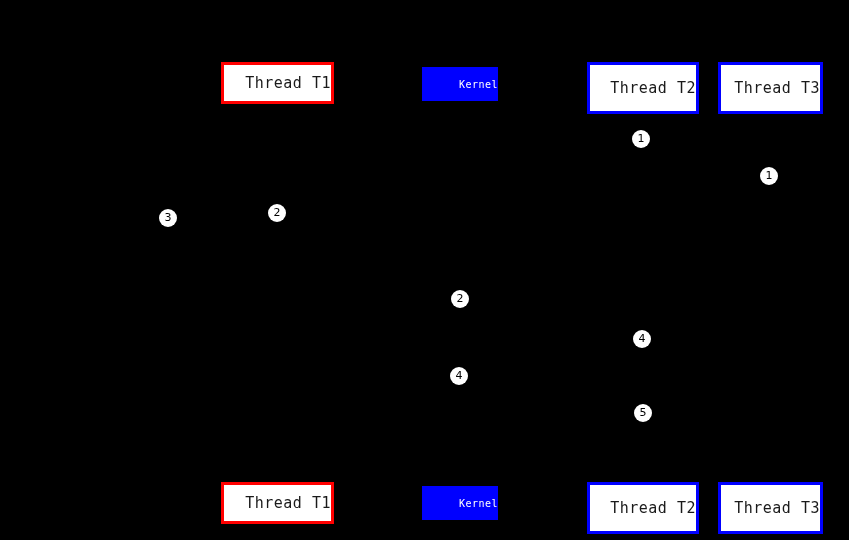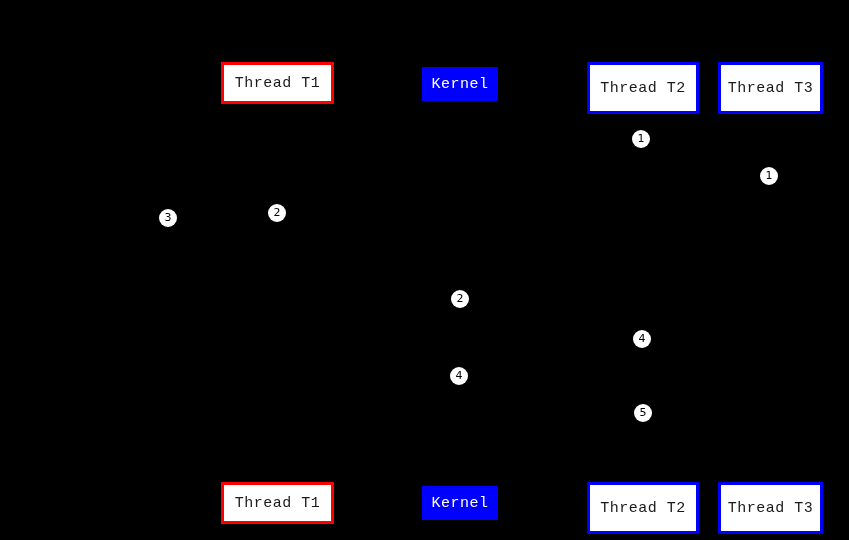--- a/index.html
+++ b/index.html
@@ -27,10 +27,9 @@
     box-sizing: border-box;
     display: flex;
     align-items: center;
-    justify-content: center;
+    justify-content: flex-end;
     white-space: nowrap;
     letter-spacing: 0.5px;
-    font-family: Liberation Mono, monospace;
   }
   .participant.style-red {
     background: #ffffff;

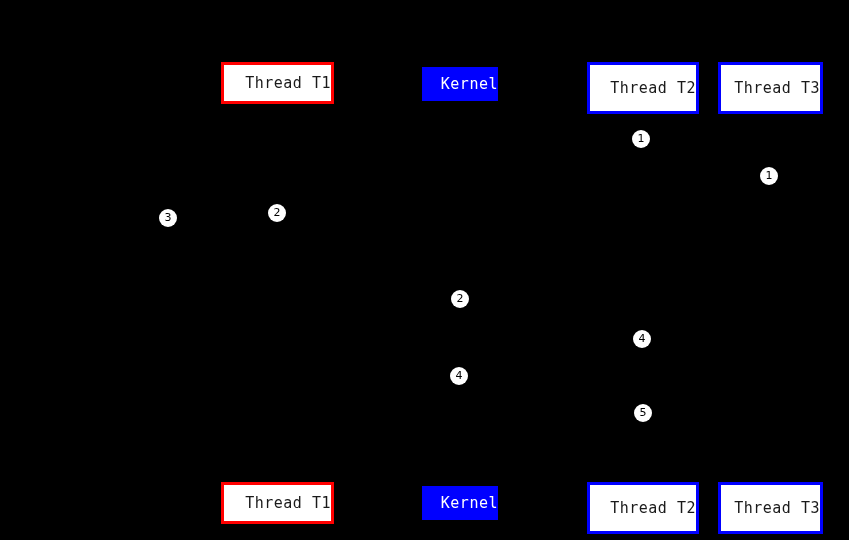--- a/index.html
+++ b/index.html
@@ -49,7 +49,7 @@
     background: #0000ff;
     border: none;
     color: #ffffff;
-    font-size: 15px;
+    font-size: 10px;
     height: 34px;
   }
   

